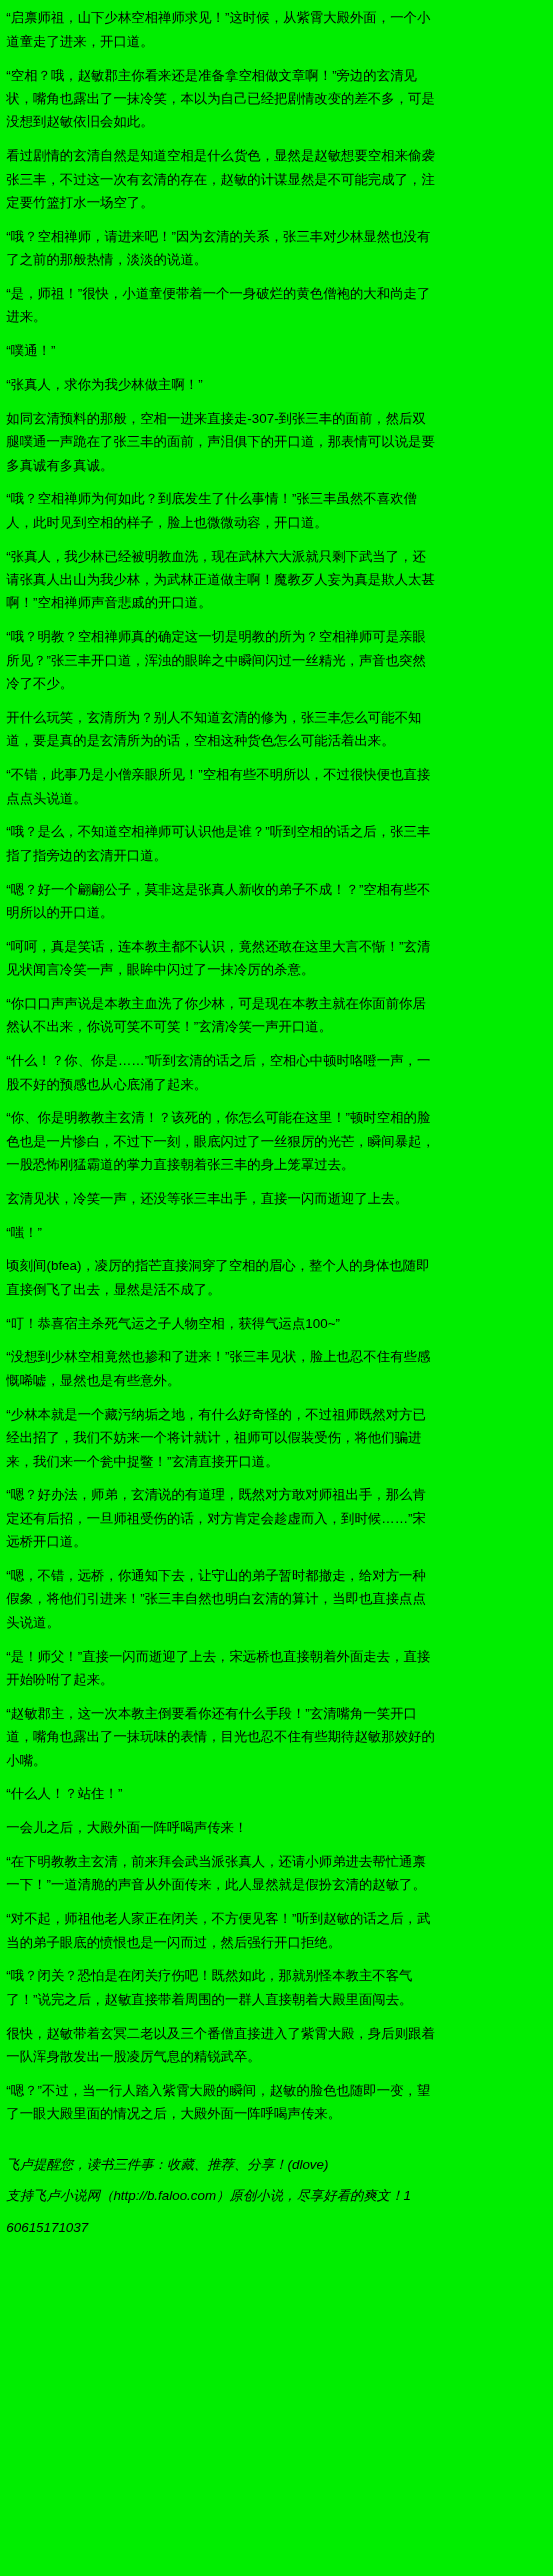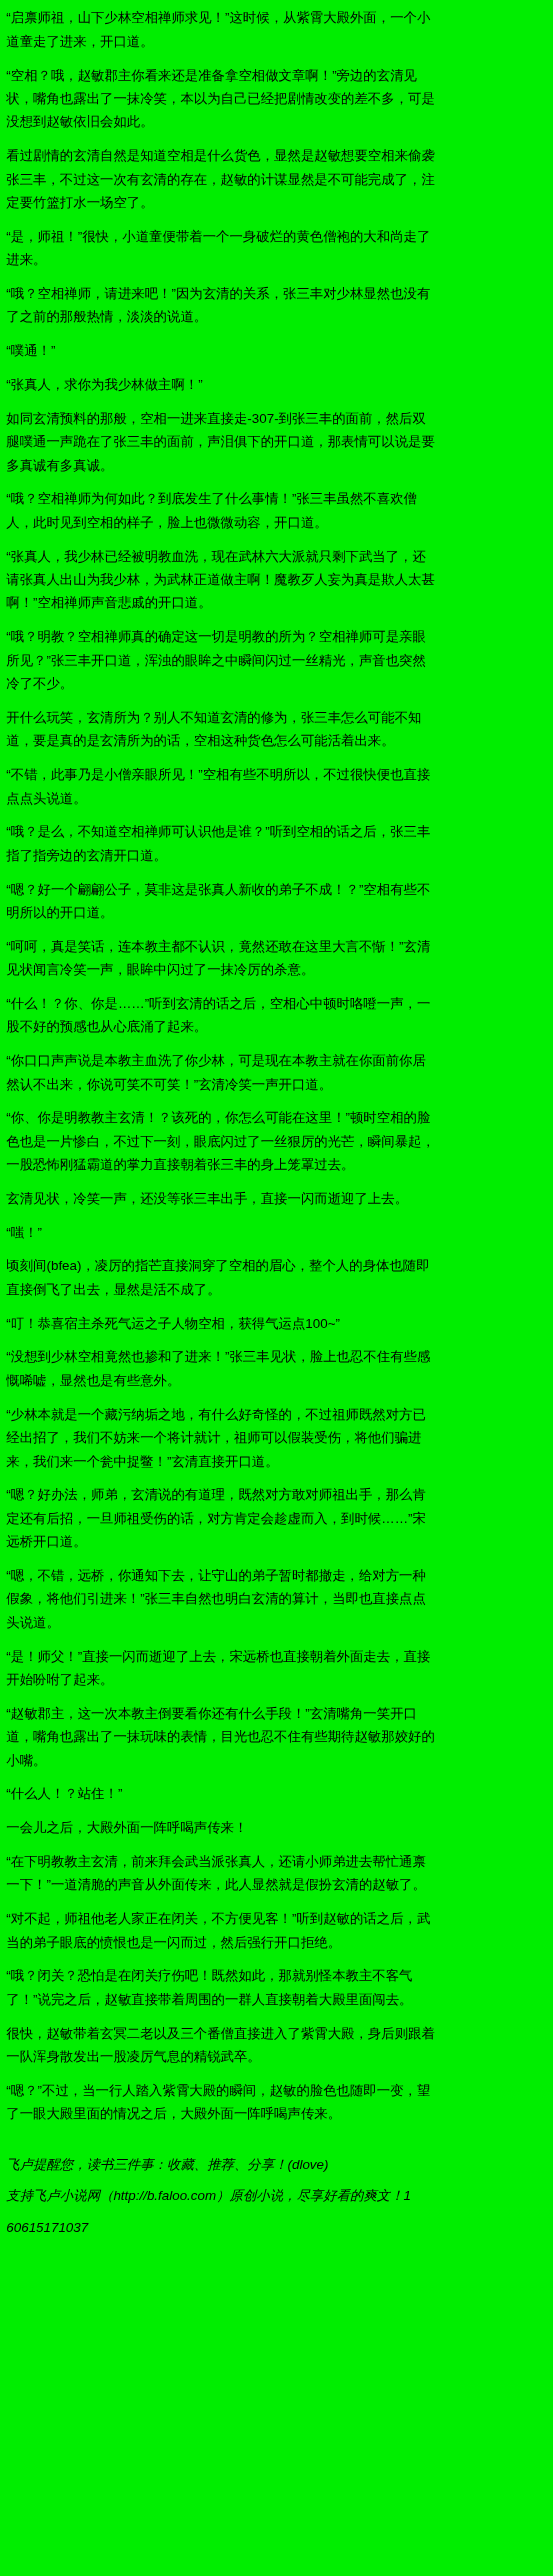--- a/index.html
+++ b/index.html
@@ -44,8 +44,8 @@
     <p class="para">“启禀师祖，山下少林空相禅师求见！”这时候，从紫霄大殿外面，一个小道童走了进来，开口道。</p>
     <p class="para">“空相？哦，赵敏郡主你看来还是准备拿空相做文章啊！”旁边的玄清见状，嘴角也露出了一抹冷笑，本以为自己已经把剧情改变的差不多，可是没想到赵敏依旧会如此。</p>
     <p class="para">看过剧情的玄清自然是知道空相是什么货色，显然是赵敏想要空相来偷袭张三丰，不过这一次有玄清的存在，赵敏的计谋显然是不可能完成了，注定要竹篮打水一场空了。</p>
+    <p class="para">“哦？空相禅师，请进来吧！”因为玄清的关系，张三丰对少林显然也没有了之前的那般热情，淡淡的说道。</p>
     <p class="para">“是，师祖！”很快，小道童便带着一个一身破烂的黄色僧袍的大和尚走了进来。</p>
-    <p class="para">“哦？空相禅师，请进来吧！”因为玄清的关系，张三丰对少林显然也没有了之前的那般热情，淡淡的说道。</p>
     <p class="para sound">“噗通！”</p>
     <p class="para">“张真人，求你为我少林做主啊！”</p>
     <p class="para">如同玄清预料的那般，空相一进来直接走-307-到张三丰的面前，然后双腿噗通一声跪在了张三丰的面前，声泪俱下的开口道，那表情可以说是要多真诚有多真诚。</p>

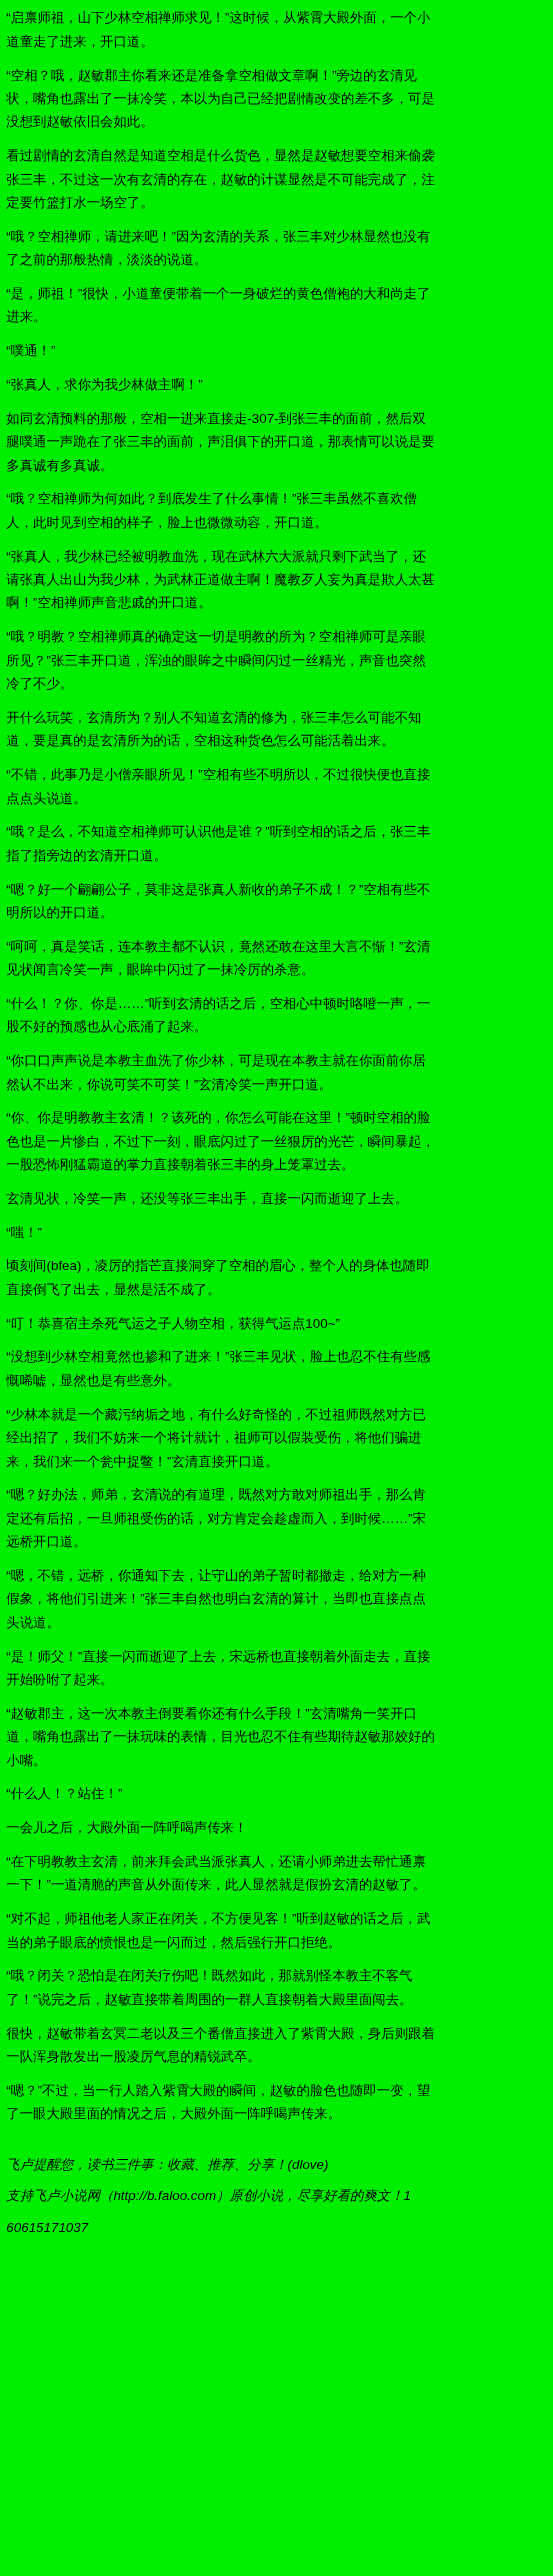--- a/index.html
+++ b/index.html
@@ -57,8 +57,8 @@
     <p class="para">“哦？是么，不知道空相禅师可认识他是谁？”听到空相的话之后，张三丰指了指旁边的玄清开口道。</p>
     <p class="para">“嗯？好一个翩翩公子，莫非这是张真人新收的弟子不成！？”空相有些不明所以的开口道。</p>
     <p class="para">“呵呵，真是笑话，连本教主都不认识，竟然还敢在这里大言不惭！”玄清见状闻言冷笑一声，眼眸中闪过了一抹冷厉的杀意。</p>
+    <p class="para">“你口口声声说是本教主血洗了你少林，可是现在本教主就在你面前你居然认不出来，你说可笑不可笑！”玄清冷笑一声开口道。</p>
     <p class="para">“什么！？你、你是……”听到玄清的话之后，空相心中顿时咯噔一声，一股不好的预感也从心底涌了起来。</p>
-    <p class="para">“你口口声声说是本教主血洗了你少林，可是现在本教主就在你面前你居然认不出来，你说可笑不可笑！”玄清冷笑一声开口道。</p>
     <p class="para">“你、你是明教教主玄清！？该死的，你怎么可能在这里！”顿时空相的脸色也是一片惨白，不过下一刻，眼底闪过了一丝狠厉的光芒，瞬间暴起，一股恐怖刚猛霸道的掌力直接朝着张三丰的身上笼罩过去。</p>
     <p class="para">玄清见状，冷笑一声，还没等张三丰出手，直接一闪而逝迎了上去。</p>
     <p class="para sound">“嗤！”</p>

